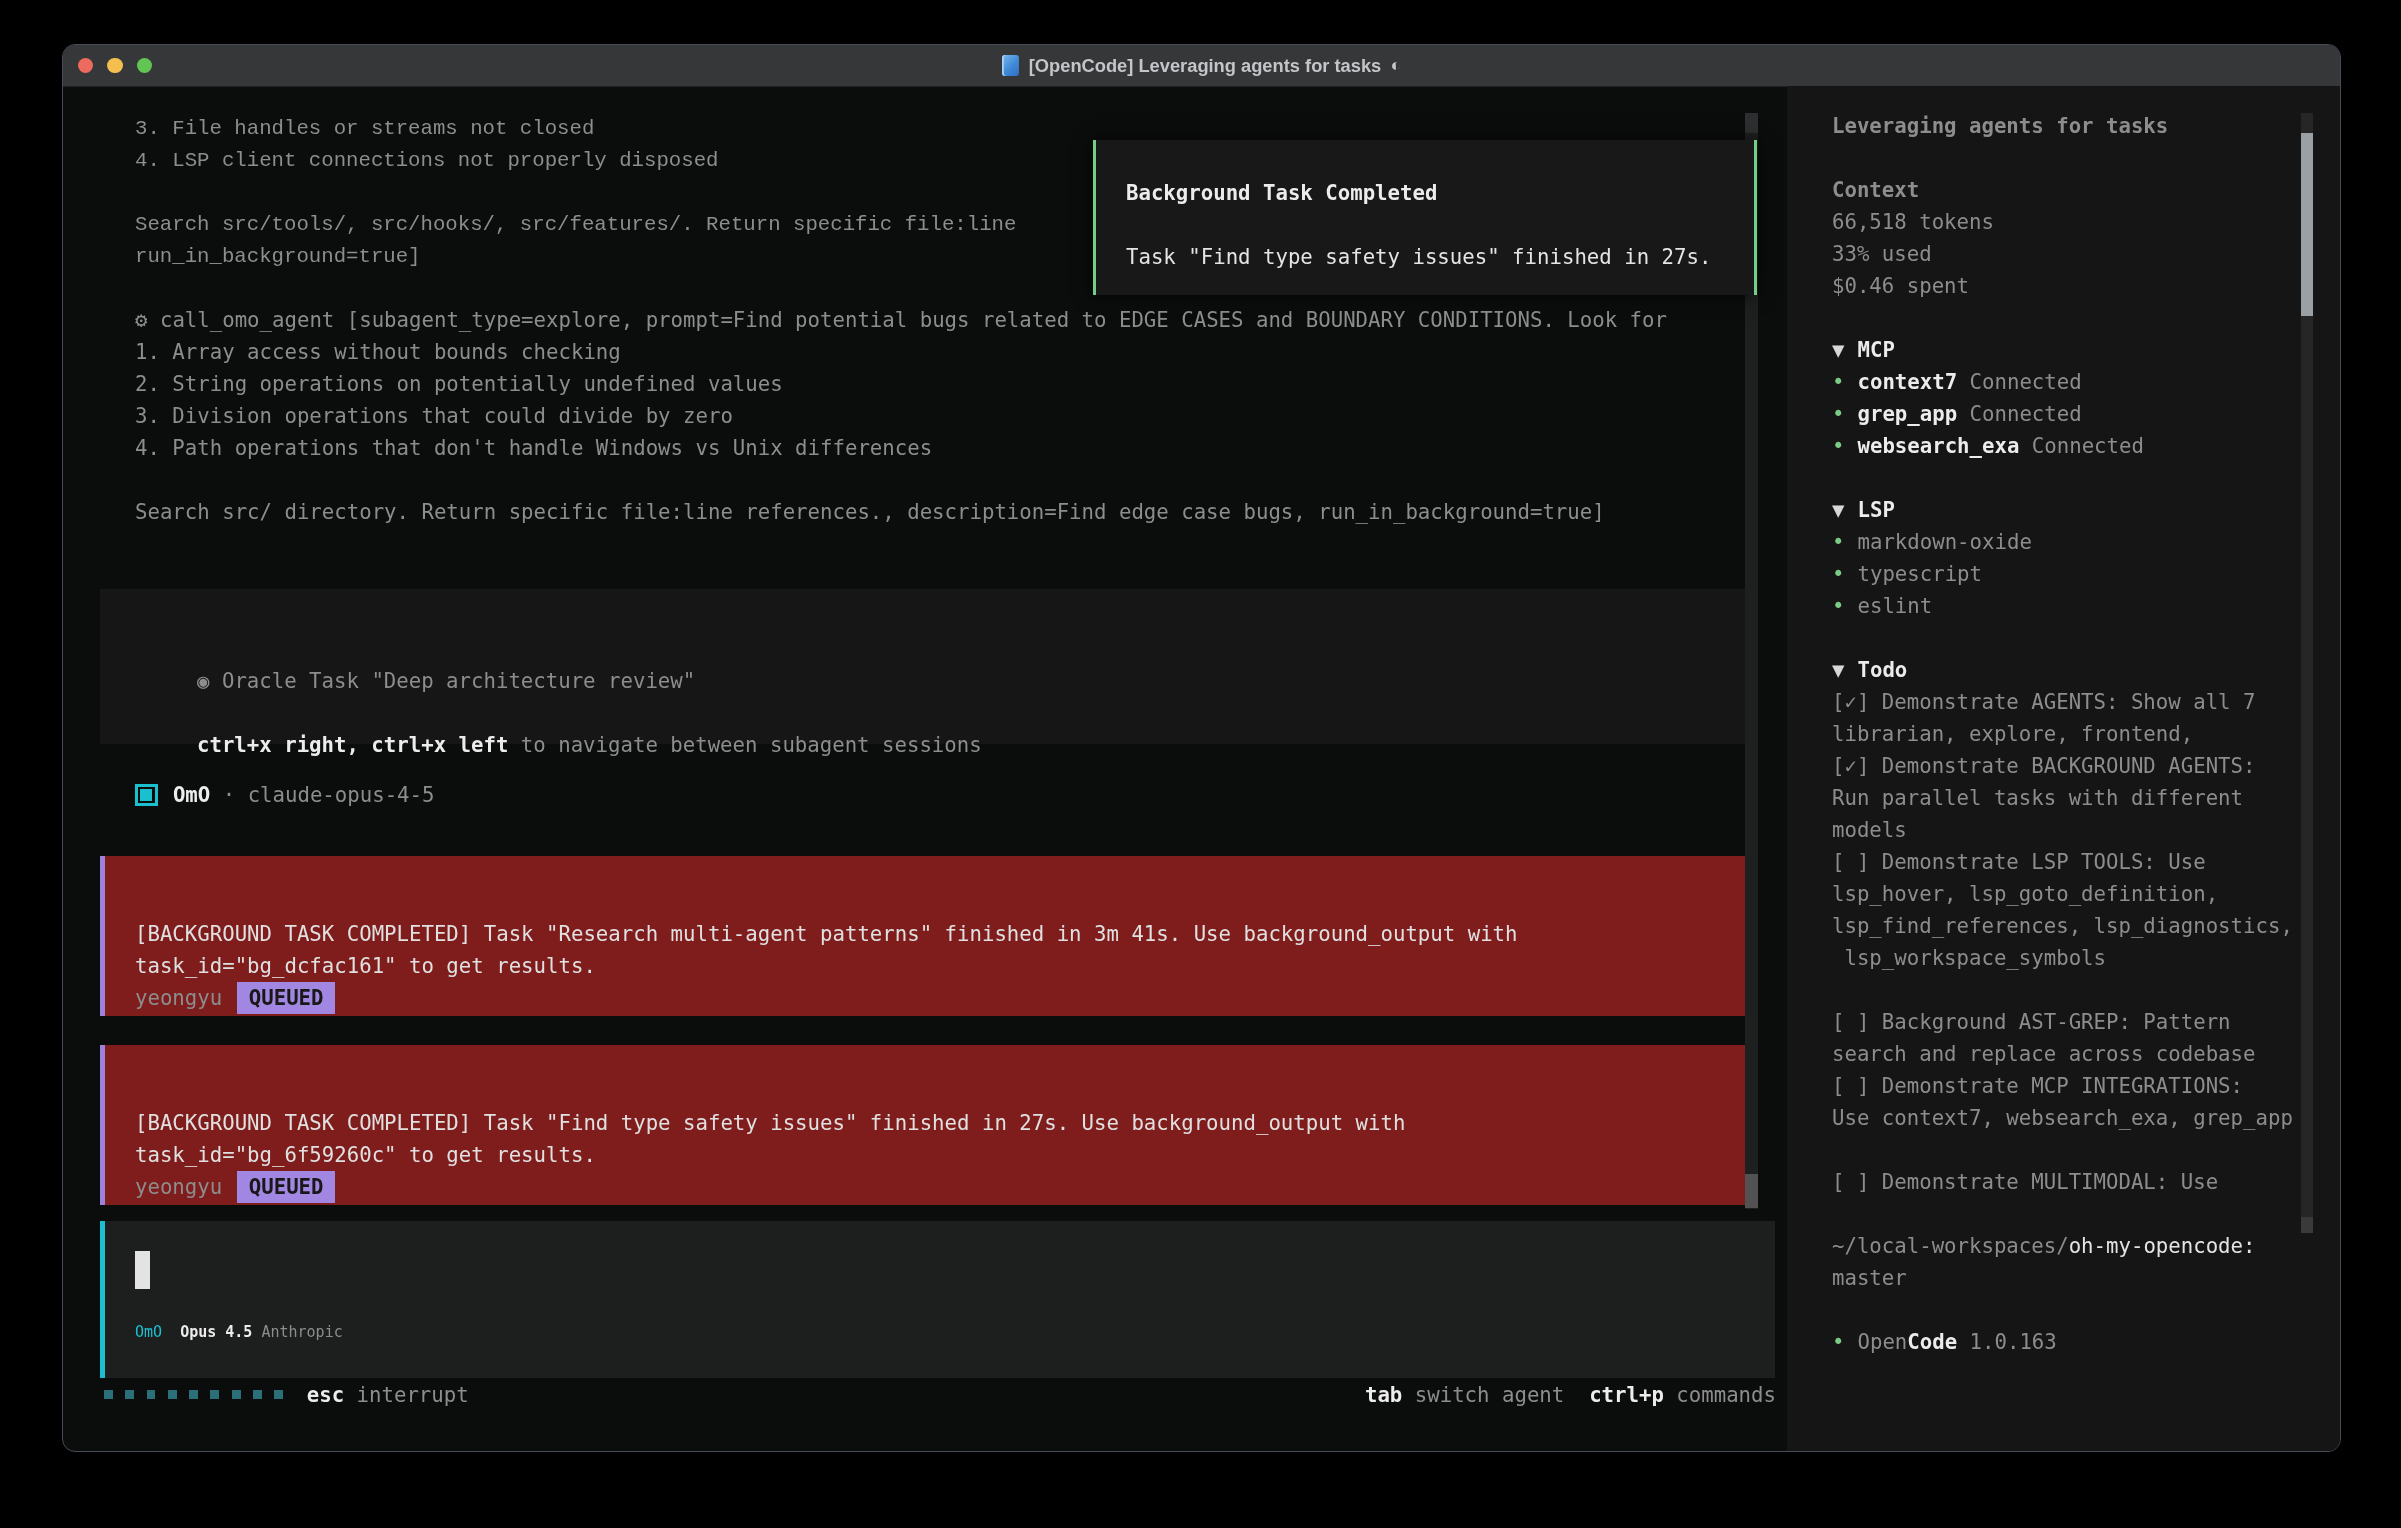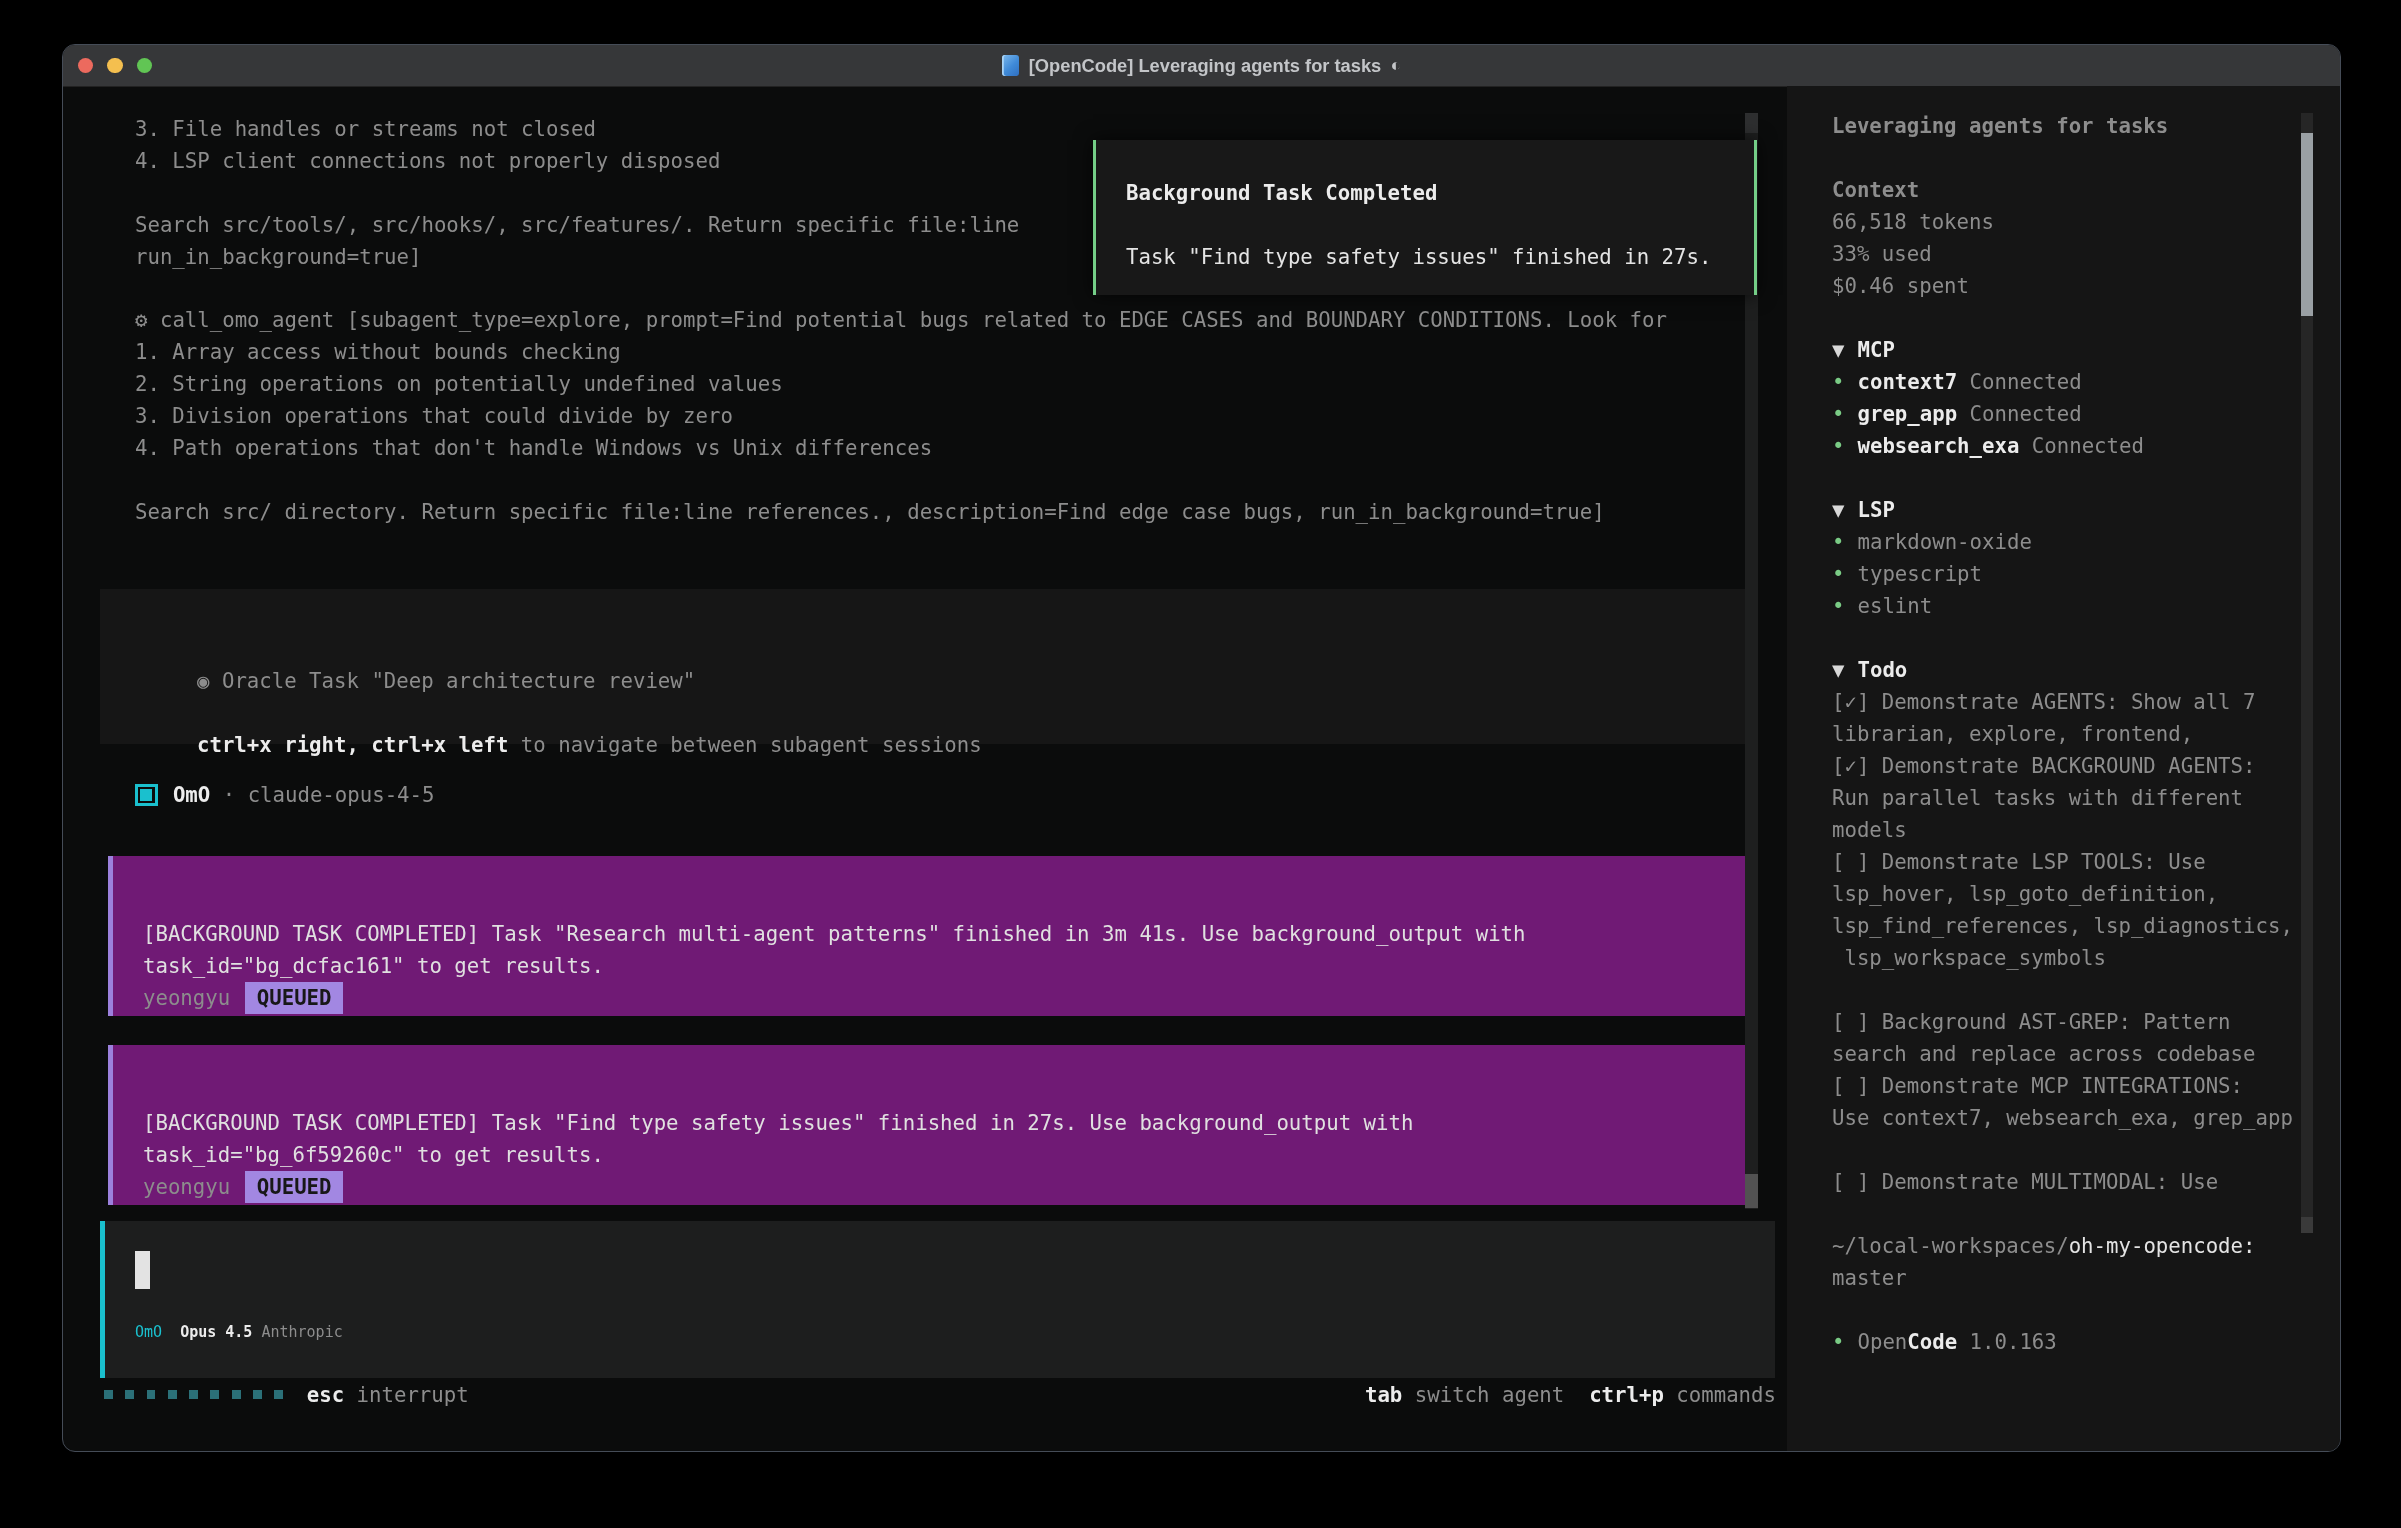--- a/index.html
+++ b/index.html
@@ -21,7 +21,7 @@
   .gray{color:#8d8d8d;} .white{color:#e4e4e4;} .bold{font-weight:bold;color:#ececec;}
   .greentx{color:#82d795;}
   
-  .introblock{position:absolute;left:72px;top:68px;}
+  .introblock{position:absolute;left:72px;top:68px;font-family:Liberation Mono, monospace;}
   .notif{position:absolute;left:1030px;top:95px;width:664px;height:155px;box-sizing:border-box;
          background:#181818;border-left:3px solid #74ce87;border-right:3px solid #74ce87;
          padding:37px 16px 0 30px;z-index:6;box-shadow:0 0 17.7px rgba(0,0,0,.7);}

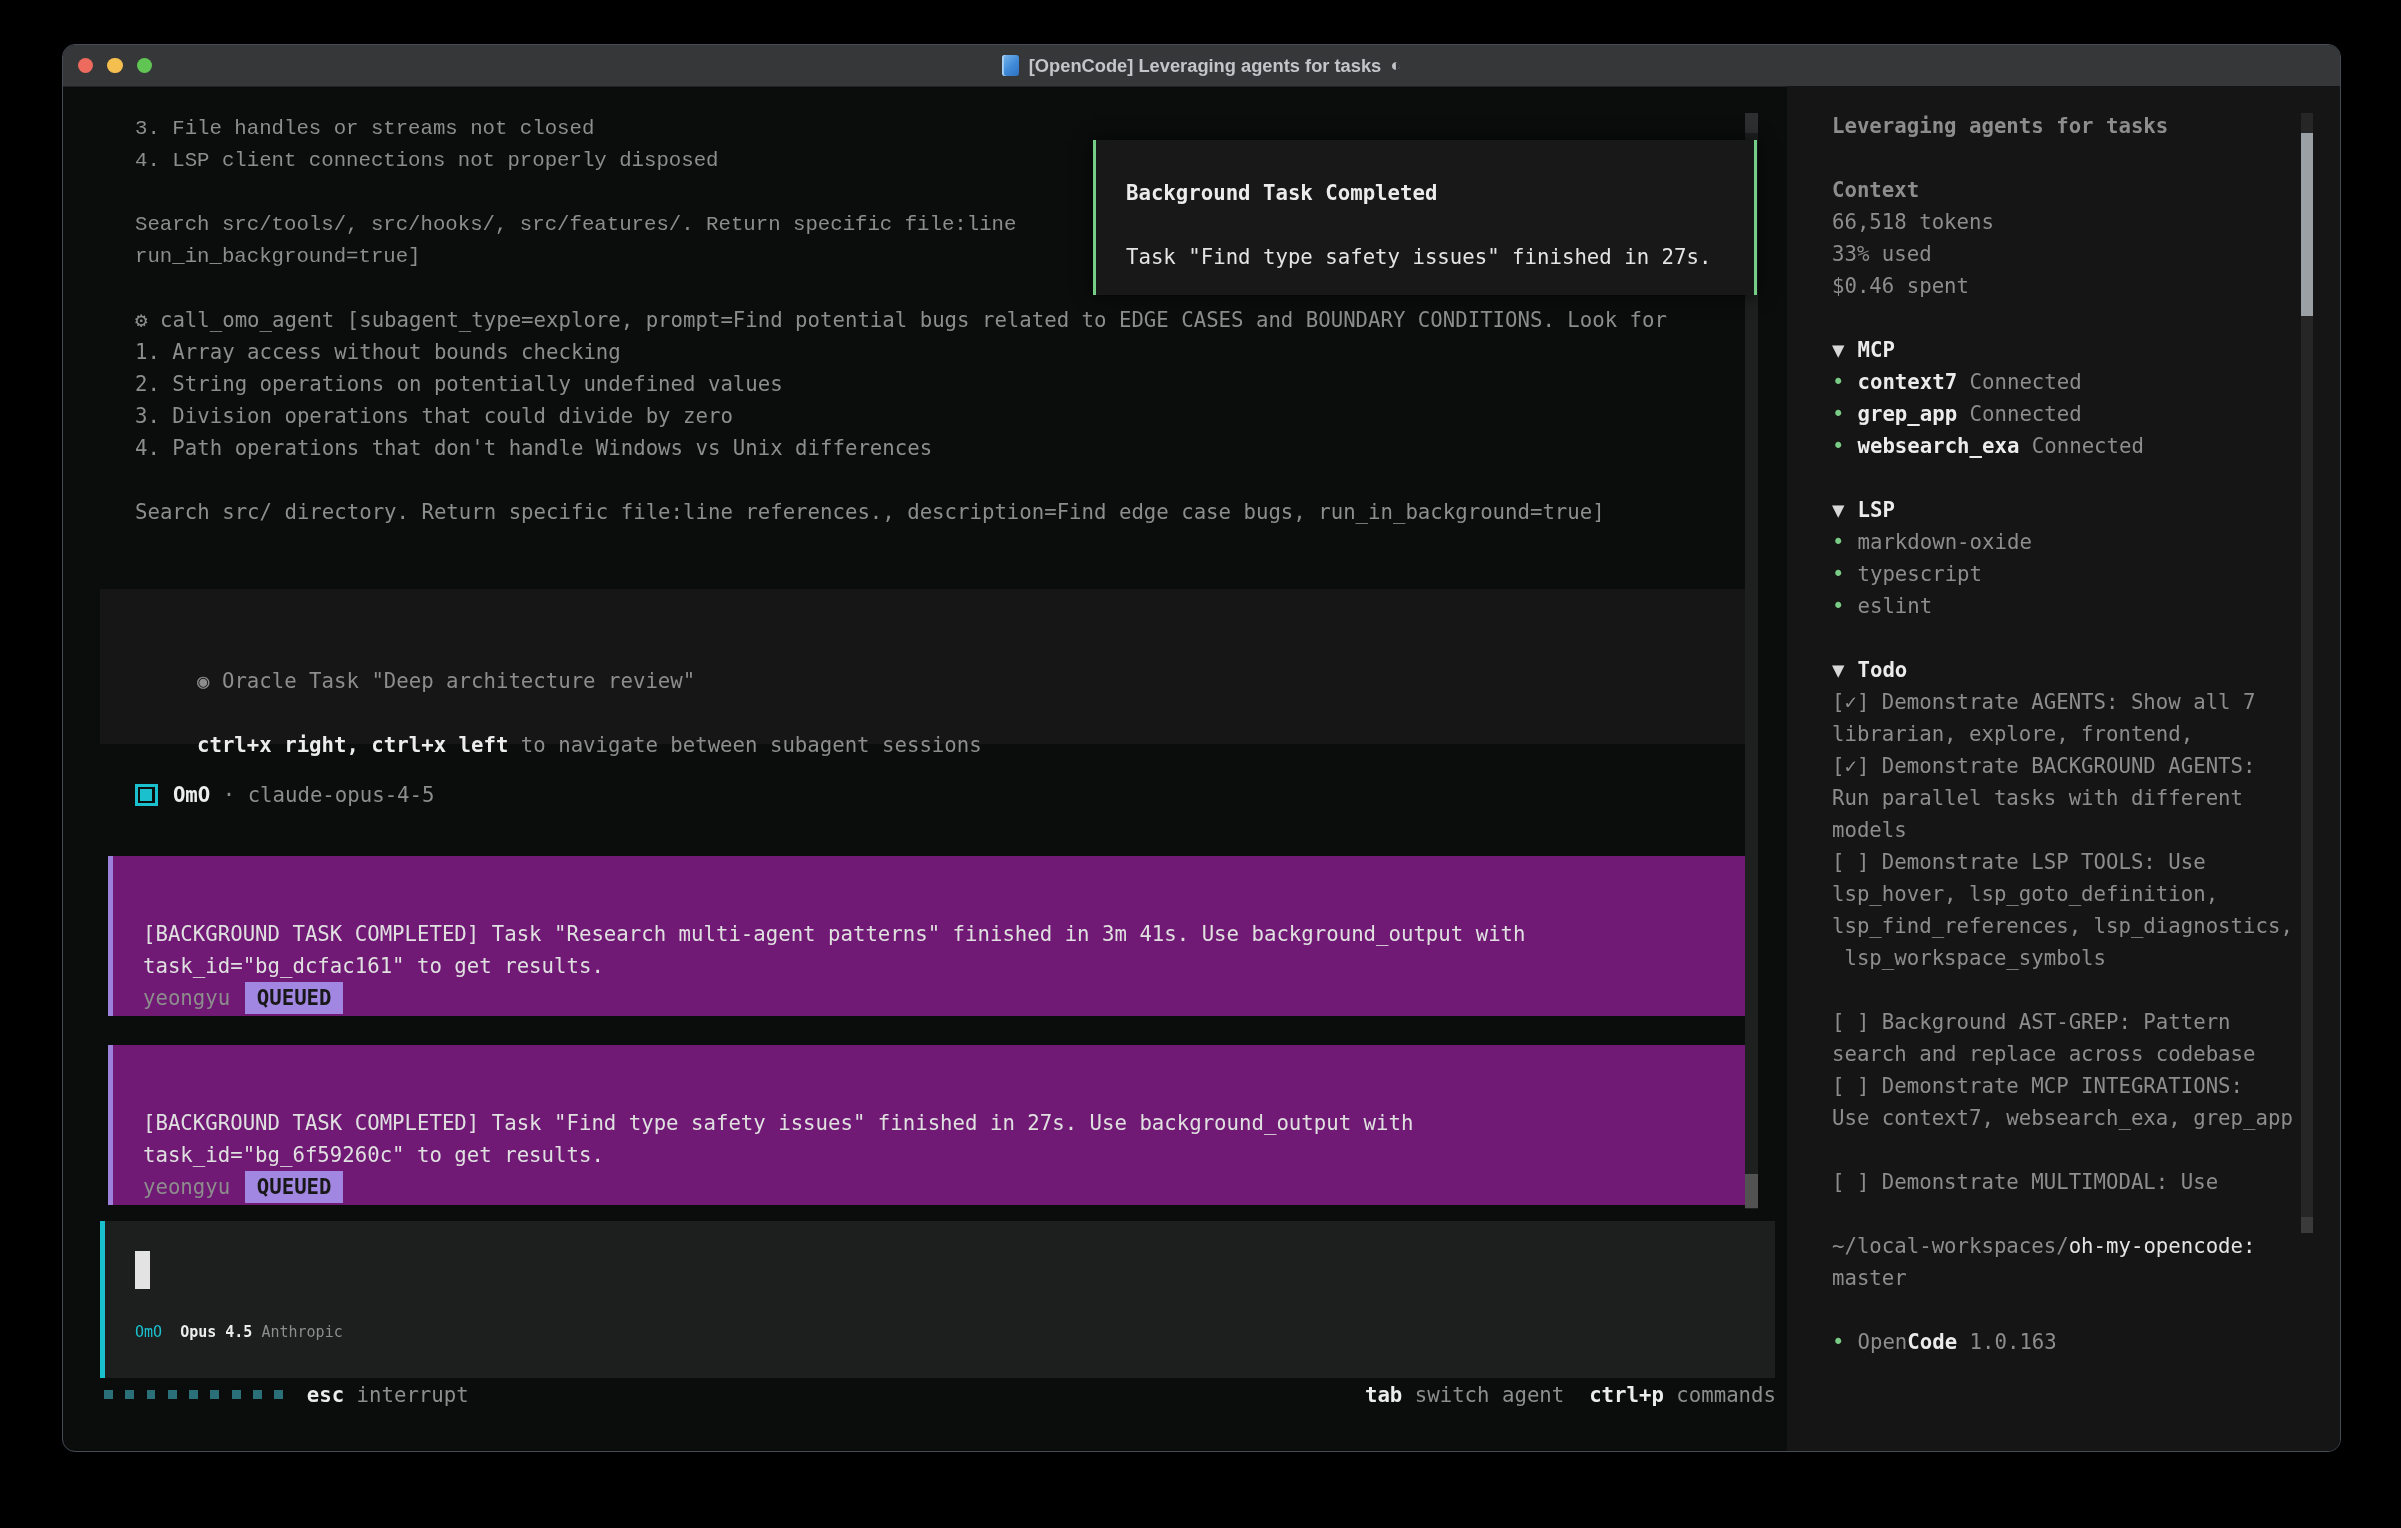--- a/index.html
+++ b/index.html
@@ -33,7 +33,7 @@
               position:relative;margin-right:15.4px;}
   .agent-icon::after{content:"";position:absolute;left:2.4px;top:2.4px;width:11.8px;height:11.8px;background:#1ac0ce;}
   .taskblock{position:absolute;left:37px;width:1649px;height:160px;box-sizing:border-box;
-             background:#701a75;border-left:5.3px solid #9c81dd;padding:62px 0 0 30px;margin-left:8px;}
+             background:#7f1d1d;border-left:5.3px solid #9c81dd;padding:62px 0 0 30px;}
   .taskblock .line{color:#e0e0e0;}
   .badge{display:inline-block;background:#a287e2;color:#181818;font-weight:bold;
          padding:0 11.8px;margin-left:14.8px;height:32px;line-height:32px;}

